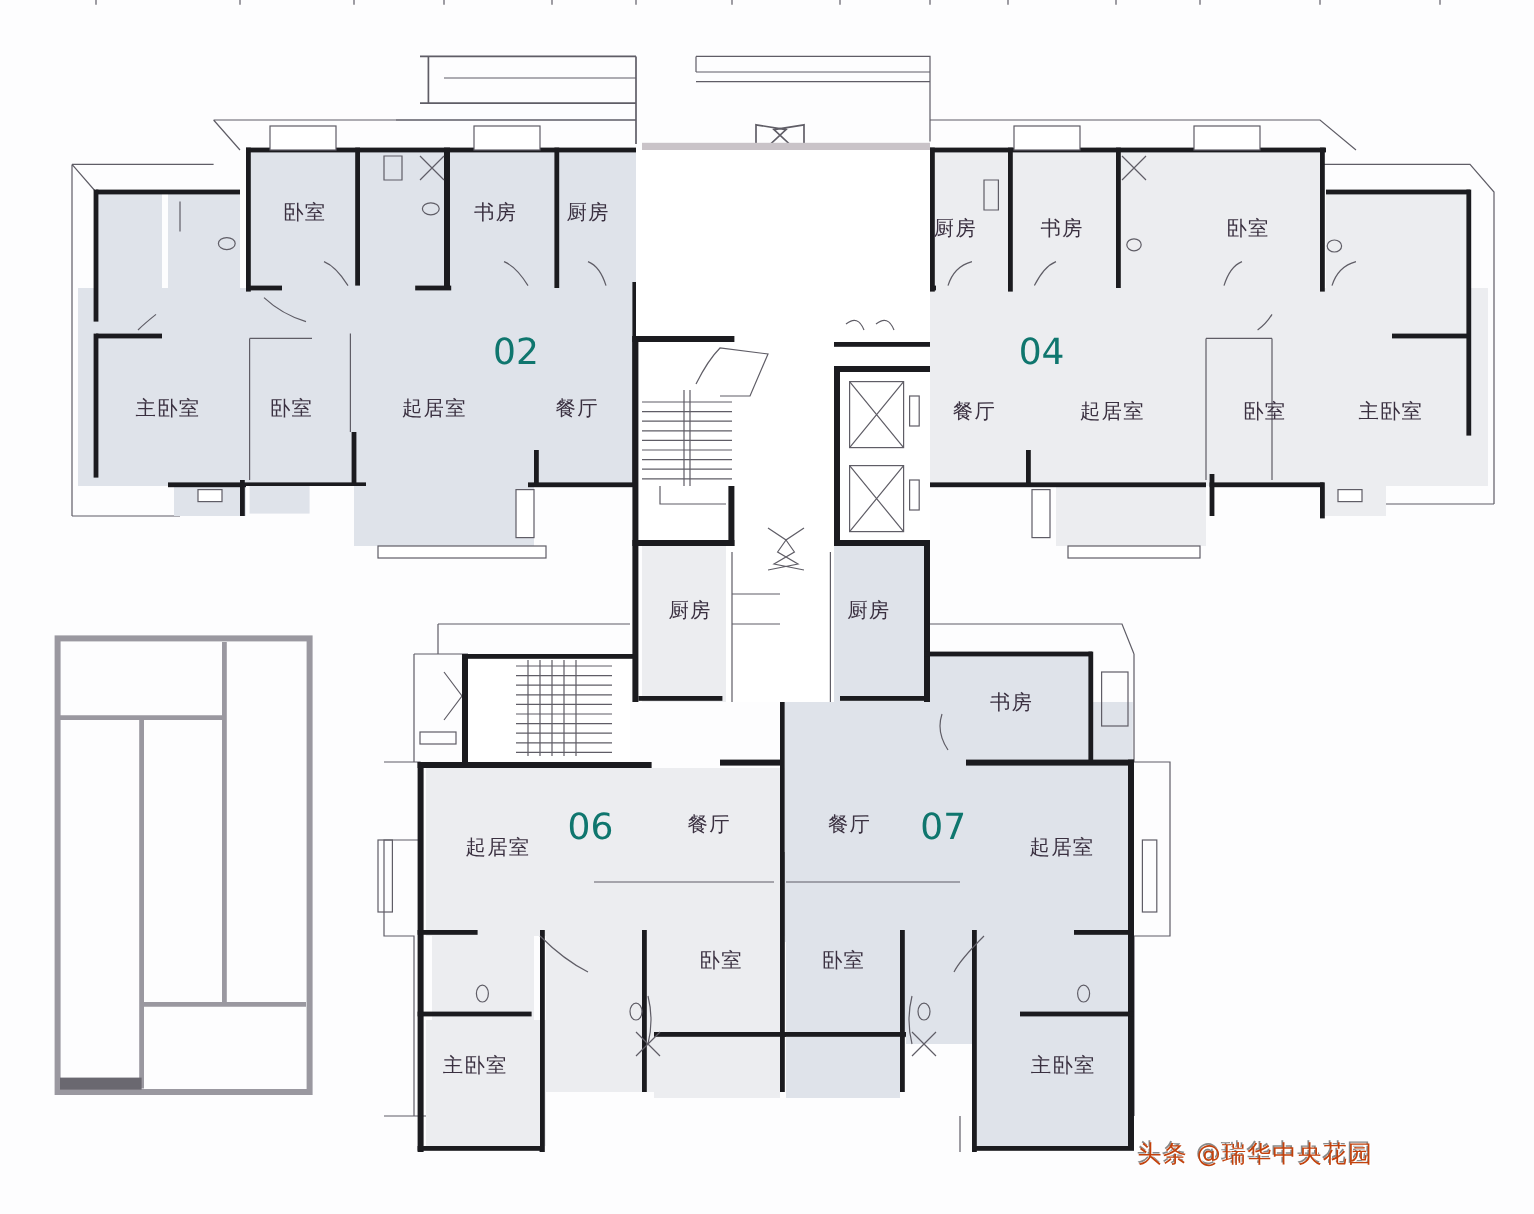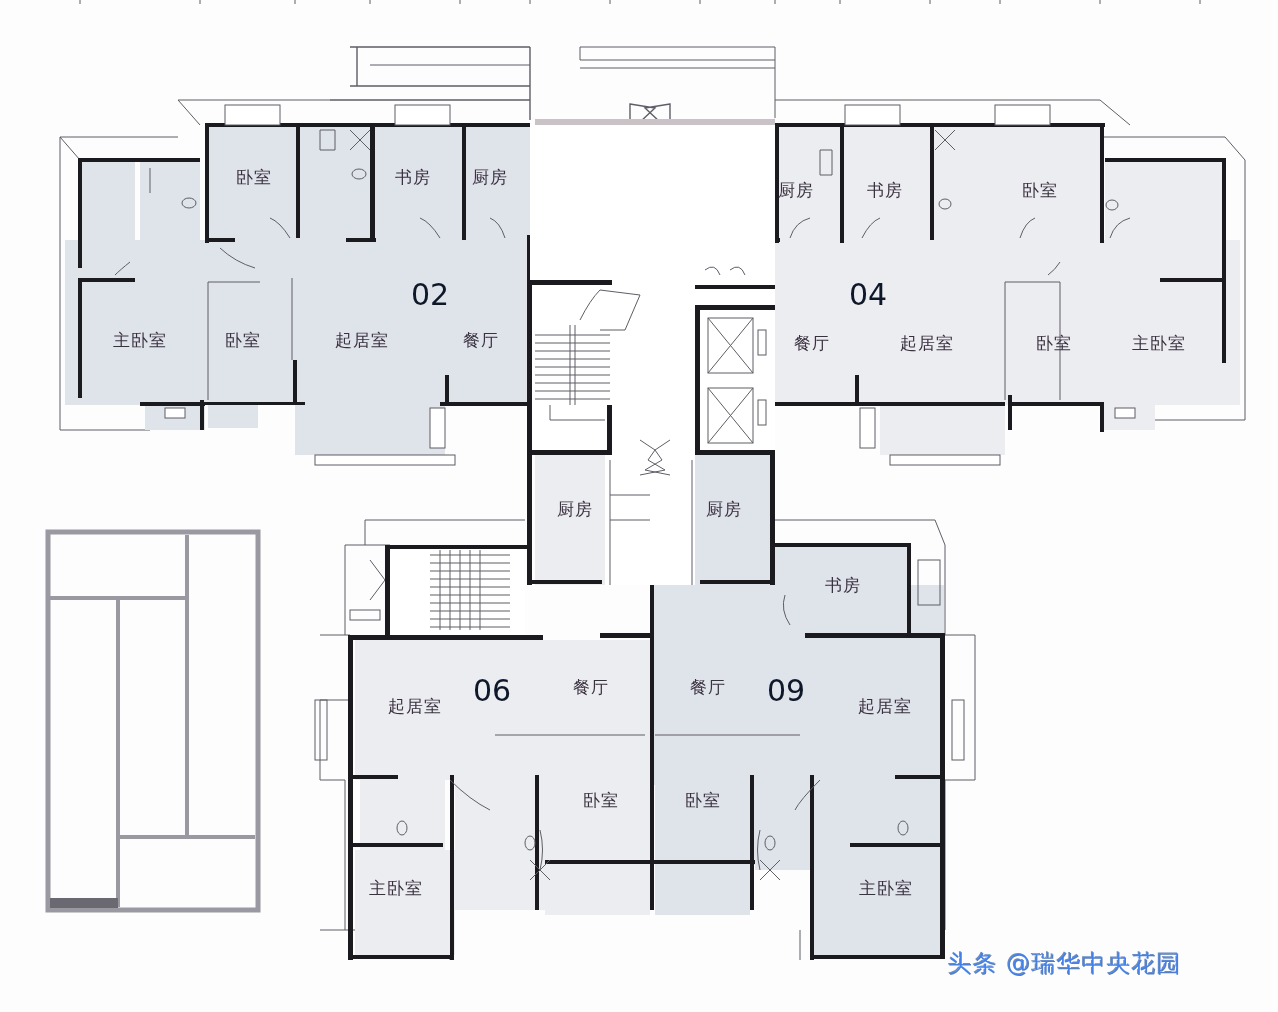--- a/index.html
+++ b/index.html
@@ -6,7 +6,7 @@
   body{width:1278px;height:1012px;position:relative;overflow:hidden;font-family:"DejaVu Sans",sans-serif;}
   #plan{position:absolute;left:0;top:0;width:1278px;height:1012px;}
   .lbl{position:absolute;font-family:Liberation Serif, serif;font-size:17px;color:#3a3040;transform:translate(-50%,-50%);white-space:nowrap;letter-spacing:1px;}
-  .unit{position:absolute;font-family:"DejaVu Sans",sans-serif;font-size:30px;color:#0f172a;transform:translate(-50%,-50%);}
+  .unit{position:absolute;font-family:"DejaVu Sans",sans-serif;font-size:30px;color:#0f766e;transform:translate(-50%,-50%);}
   .wm{position:absolute;left:948px;top:948px;font-family:"DejaVu Sans",sans-serif;font-size:24px;color:#3b82f6;letter-spacing:1px;text-shadow:1px 1px 0 #fff,-1px -1px 0 #888;}
   .ticks{position:absolute;left:0;top:0;width:1278px;height:3px;}
 </style>

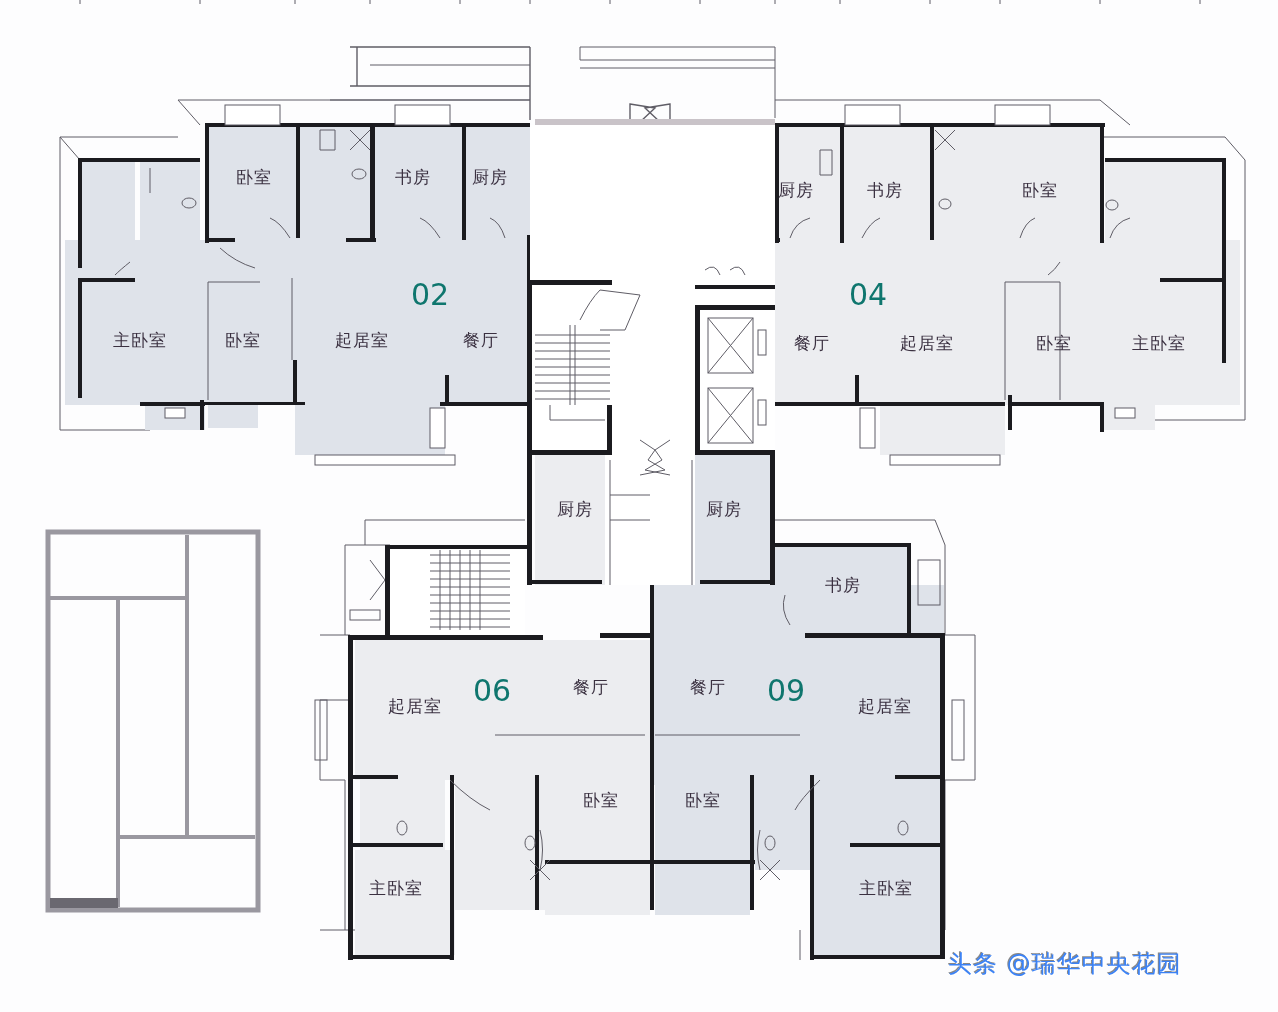--- a/index.html
+++ b/index.html
@@ -224,7 +224,7 @@
 <div class="unit" style="left:430px;top:294px;">02</div>
 <div class="unit" style="left:868px;top:294px;">04</div>
 <div class="unit" style="left:492px;top:690px;">06</div>
-<div class="unit" style="left:786px;top:690px;">09</div>
+<div class="unit" style="left:786px;top:690px;">07</div>
 
 <div class="lbl" style="left:254px;top:177px;">卧室</div>
 <div class="lbl" style="left:413px;top:177px;">书房</div>

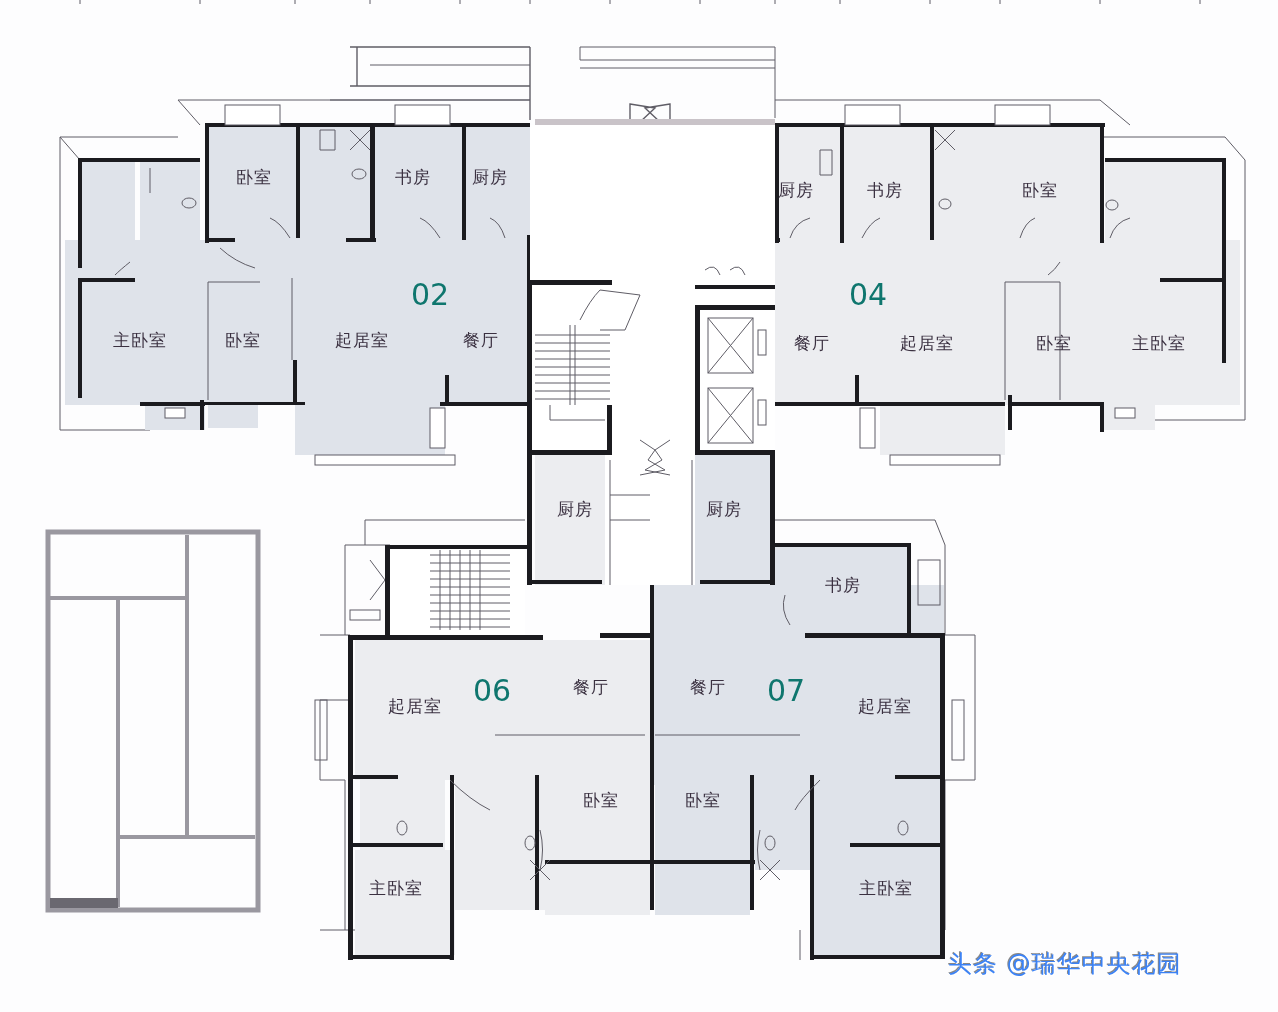--- a/index.html
+++ b/index.html
@@ -7,7 +7,7 @@
   #plan{position:absolute;left:0;top:0;width:1278px;height:1012px;}
   .lbl{position:absolute;font-family:Liberation Serif, serif;font-size:17px;color:#3a3040;transform:translate(-50%,-50%);white-space:nowrap;letter-spacing:1px;}
   .unit{position:absolute;font-family:"DejaVu Sans",sans-serif;font-size:30px;color:#0f766e;transform:translate(-50%,-50%);}
-  .wm{position:absolute;left:948px;top:948px;font-family:"DejaVu Sans",sans-serif;font-size:24px;color:#3b82f6;letter-spacing:1px;text-shadow:1px 1px 0 #fff,-1px -1px 0 #888;}
+  .wm{position:absolute;left:948px;top:948px;font-family:"DejaVu Sans",sans-serif;font-size:20px;color:#c2410c;letter-spacing:1px;text-shadow:1px 1px 0 #fff,-1px -1px 0 #888;}
   .ticks{position:absolute;left:0;top:0;width:1278px;height:3px;}
 </style>
 </head>

